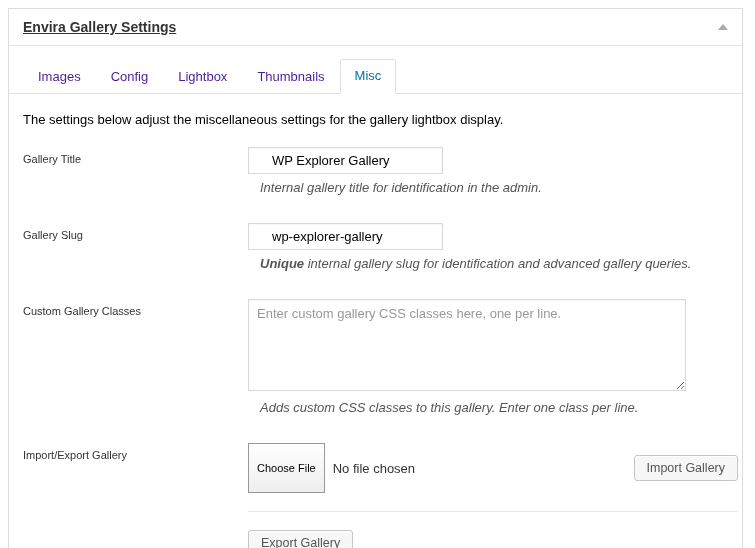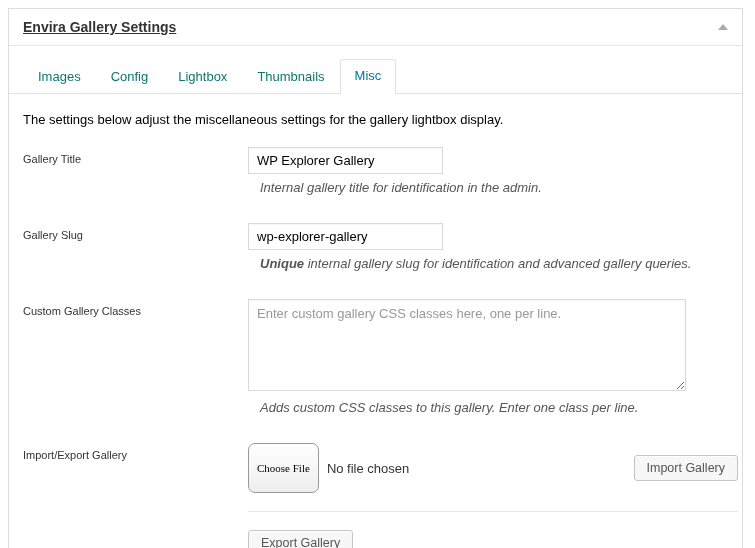--- a/index.html
+++ b/index.html
@@ -49,7 +49,7 @@
   .tab {
     padding: 8px 14px 10px 14px;
     font-size: 13px;
-    color: #0f766e;
+    color: #4c1d95;
     cursor: pointer;
     border: 1px solid transparent;
     border-bottom: none;

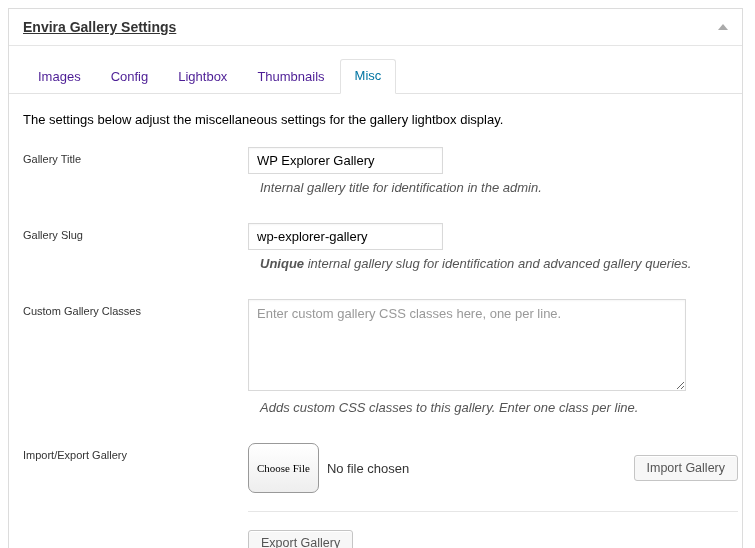--- a/index.html
+++ b/index.html
@@ -89,7 +89,7 @@
   }
   .form-field input[type=text] {
     width: 195px;
-    padding: 5px 8px;
+    padding: 5px 23px;
     font-size: 13px;
     border: 1px solid #d9d9d9;
     background: #fff;

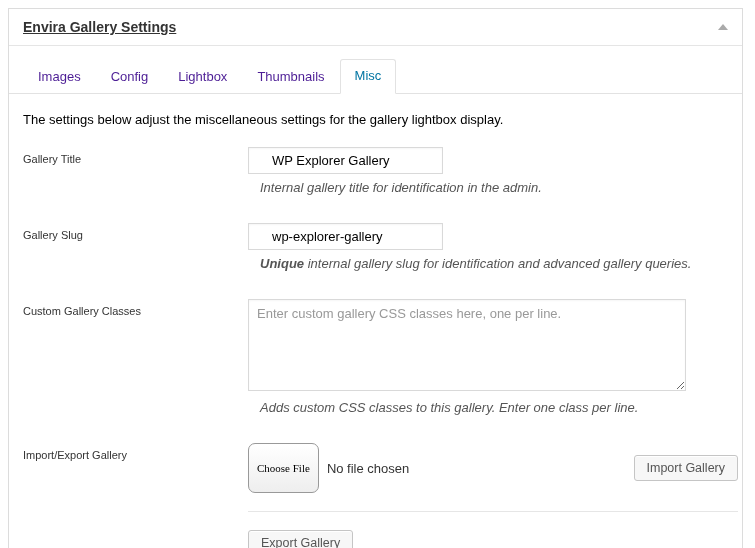--- a/index.html
+++ b/index.html
@@ -129,10 +129,10 @@
     font-size: 11px;
     padding: 18px 8px;
     border: 1px solid #999;
-    border-radius: 7px;
+    border-radius: 0;
     background: linear-gradient(#ffffff, #eeeeee);
     cursor: pointer;
-    font-family: Liberation Serif, serif;
+    font-family: Liberation Sans, sans-serif;
   }
   .file-status {
     font-size: 13px;

